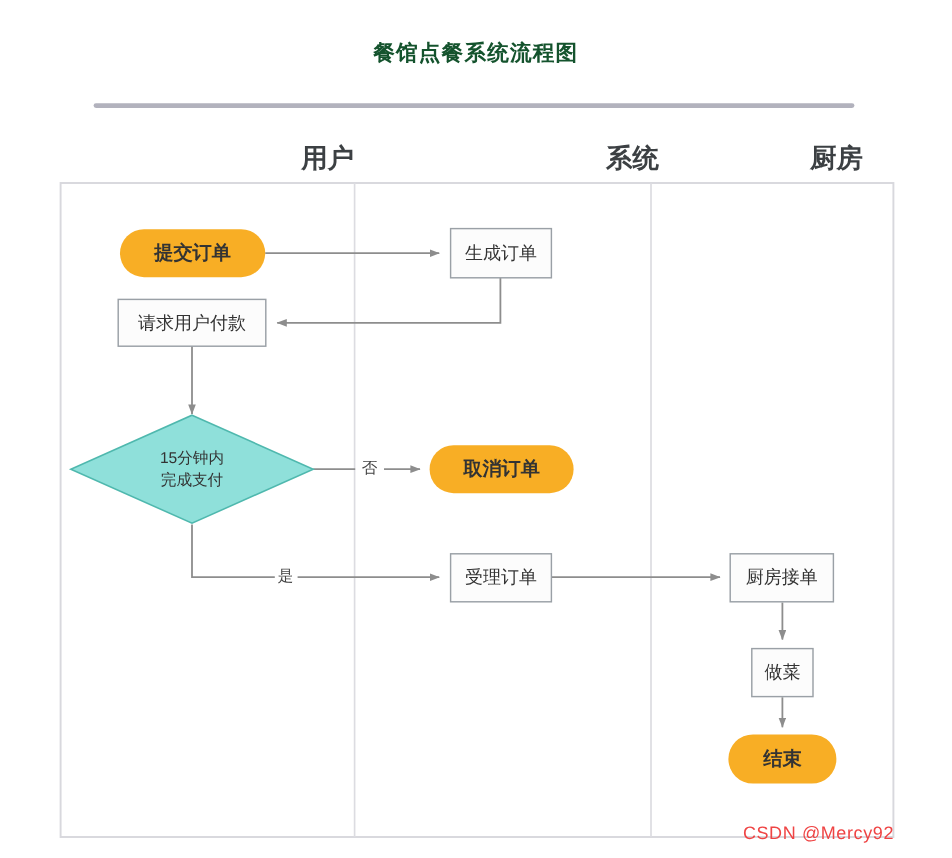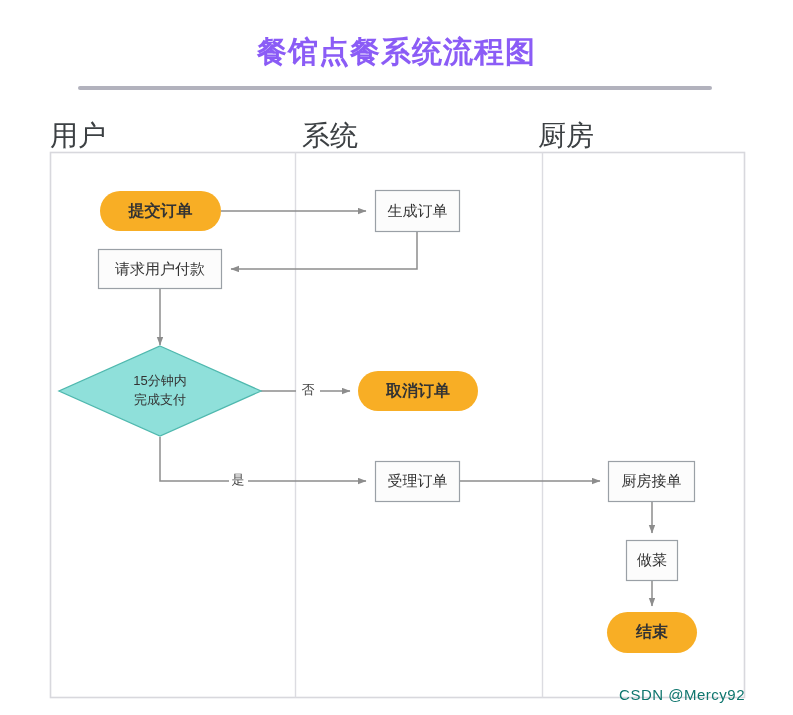--- a/index.html
+++ b/index.html
@@ -20,9 +20,9 @@
     top: 32px;
     width: 793px;
     text-align: center;
-    font-size: 30px;
+    font-size: 18px;
     font-weight: bold;
-    color: #8b5cf6;
+    color: #14532d;
     letter-spacing: 1px;
   }
   #title-rule {

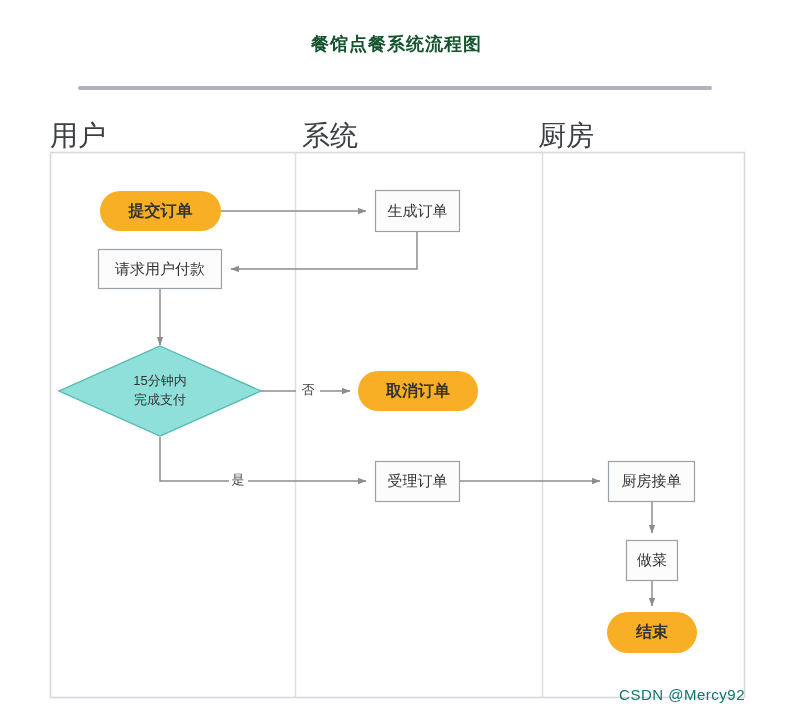--- a/index.html
+++ b/index.html
@@ -37,10 +37,10 @@
   .lane-header {
     position: absolute;
     top: 117px;
-    font-size: 28px;
-    font-weight: normal;
+    font-size: 22px;
+    font-weight: bold;
     color: #3c4043;
-    text-align: left;
+    text-align: right;
   }
   #lane-header-0 { left: 50px;  width: 245px; }
   #lane-header-1 { left: 302px; width: 247px; }

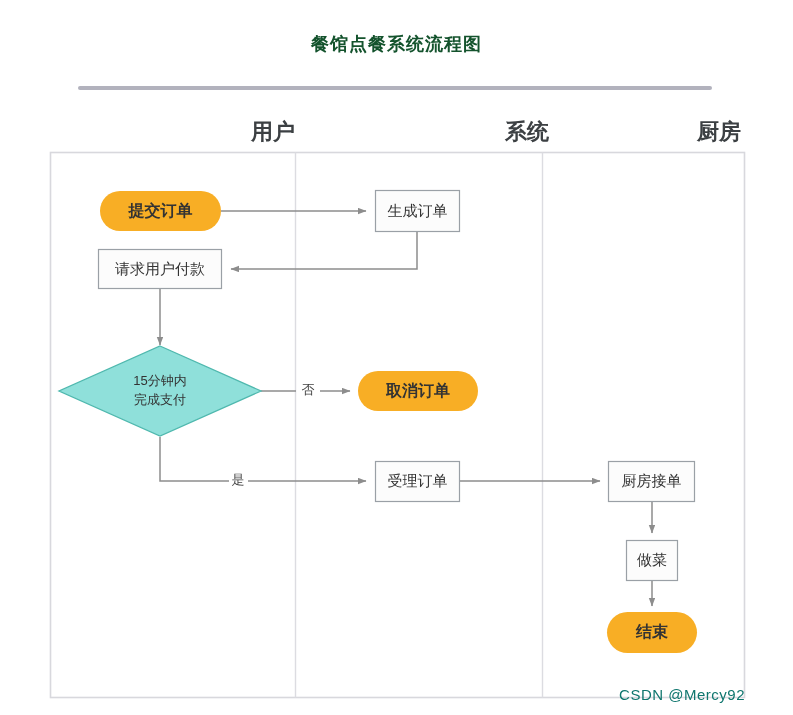--- a/index.html
+++ b/index.html
@@ -44,7 +44,7 @@
   }
   #lane-header-0 { left: 50px;  width: 245px; }
   #lane-header-1 { left: 302px; width: 247px; }
-  #lane-header-2 { left: 538px; width: 203px; }
+  #lane-header-2 { left: 516px; width: 203px; }
 
   #diagram-canvas {
     position: absolute;

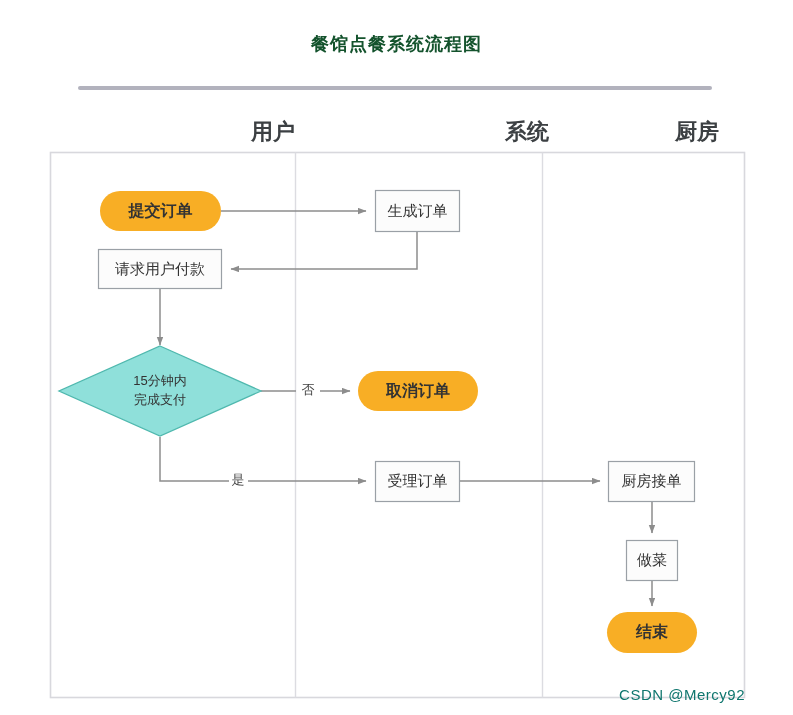--- a/index.html
+++ b/index.html
@@ -79,7 +79,7 @@
     right: 48px;
     top: 686px;
     font-size: 15px;
-    color: #0f766e;
+    color: #ef4444;
     letter-spacing: 0.5px;
   }
 </style>

